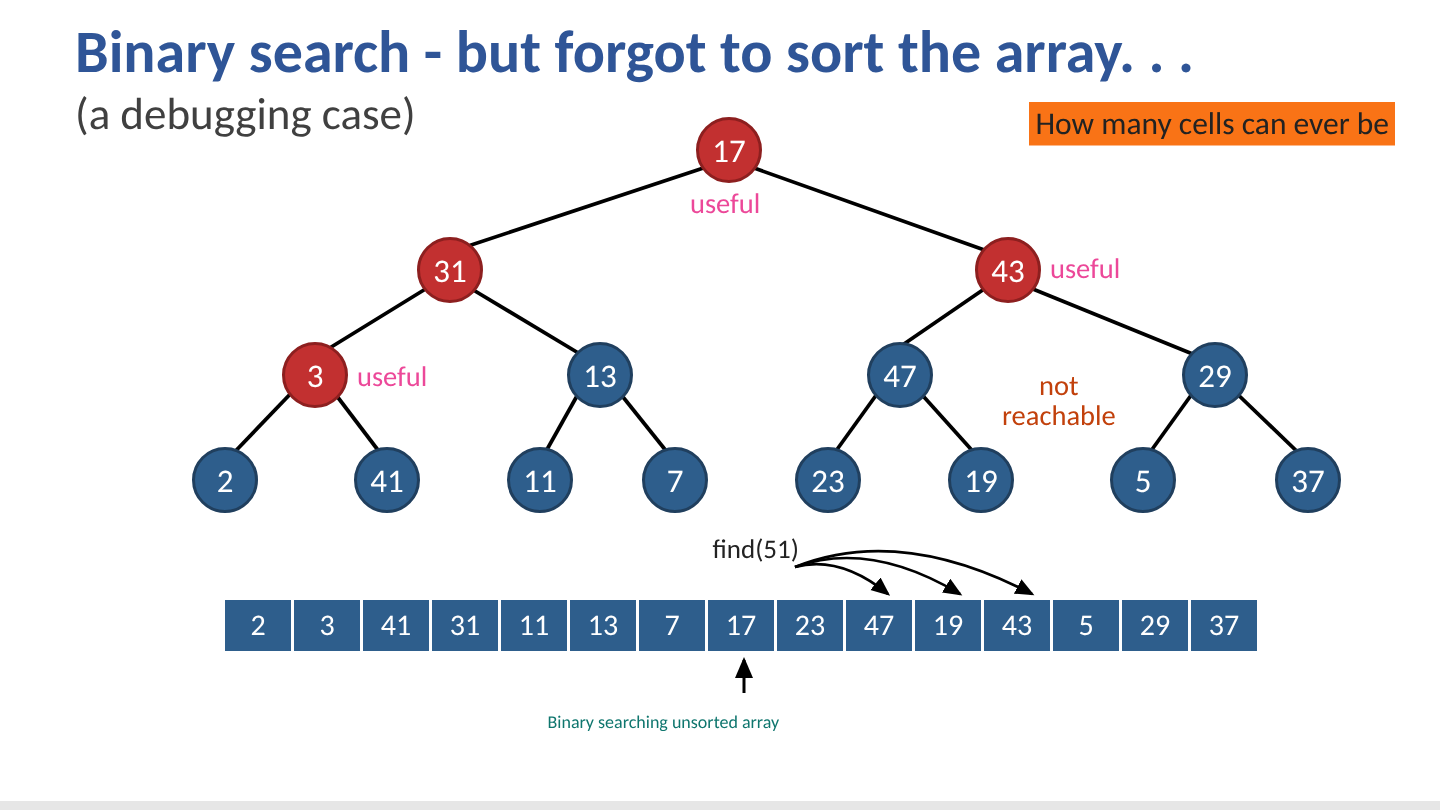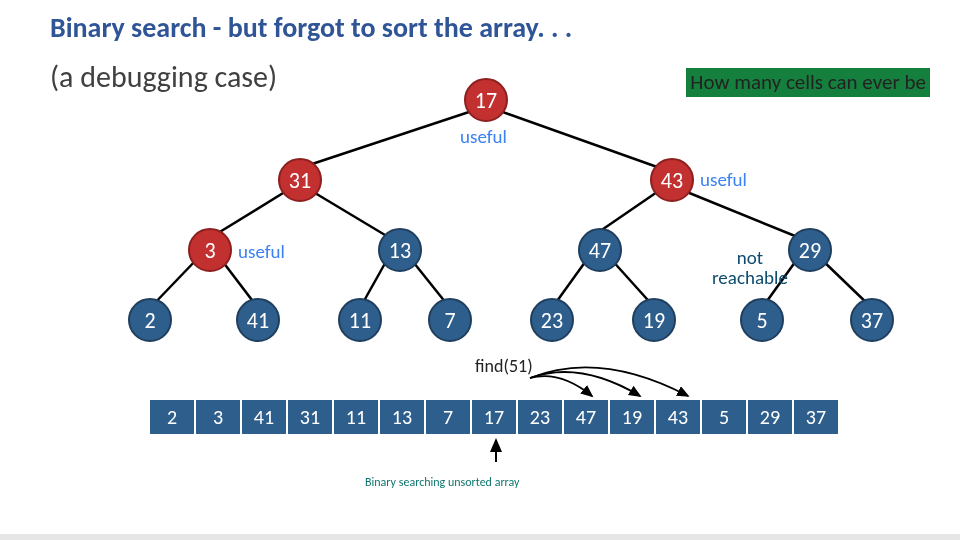--- a/index.html
+++ b/index.html
@@ -16,7 +16,7 @@
     position: absolute;
     left: 50px;
     top: 10px;
-    font-size: 28px;
+    font-size: 40px;
     font-weight: 600;
     color: #2f5597;
   }

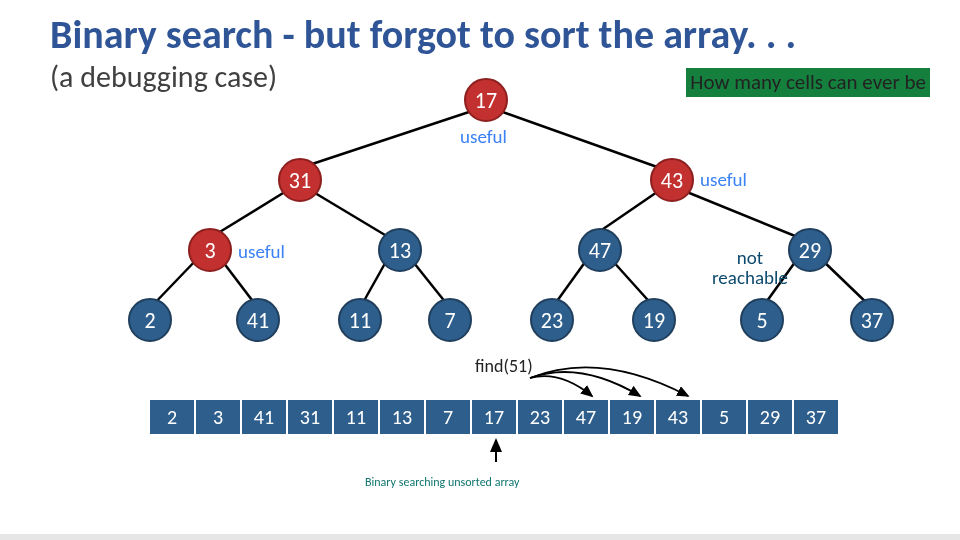--- a/index.html
+++ b/index.html
@@ -34,7 +34,7 @@
     text-align: center;
     font-size: 21px;
     color: #222;
-    background: #15803d;
+    background: #f97316;
     padding: 2px 4px;
     line-height: 1.2;
   }

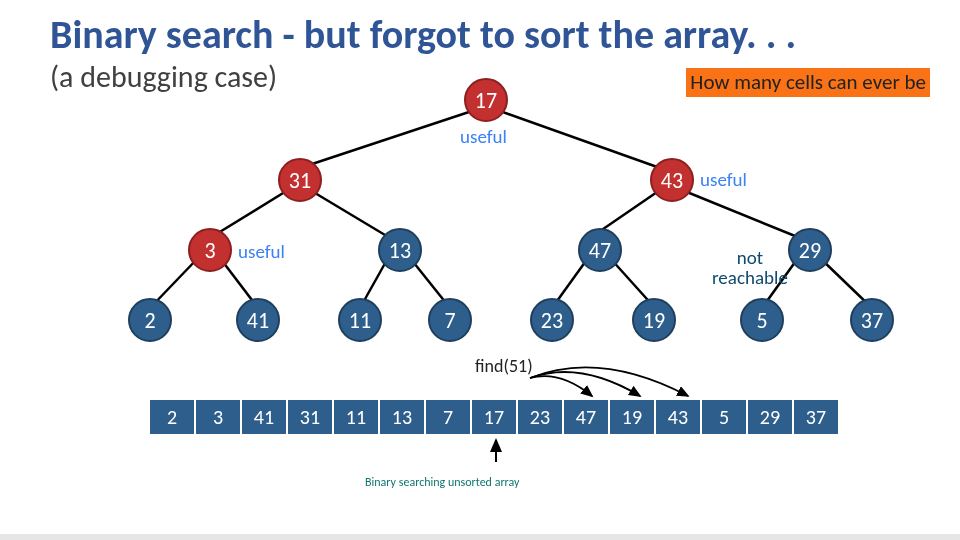--- a/index.html
+++ b/index.html
@@ -72,7 +72,7 @@
   .tag {
     position: absolute;
     font-size: 19px;
-    color: #3b82f6;
+    color: #ec4899;
   }
   .tag.red {
     color: #0c4a6e;

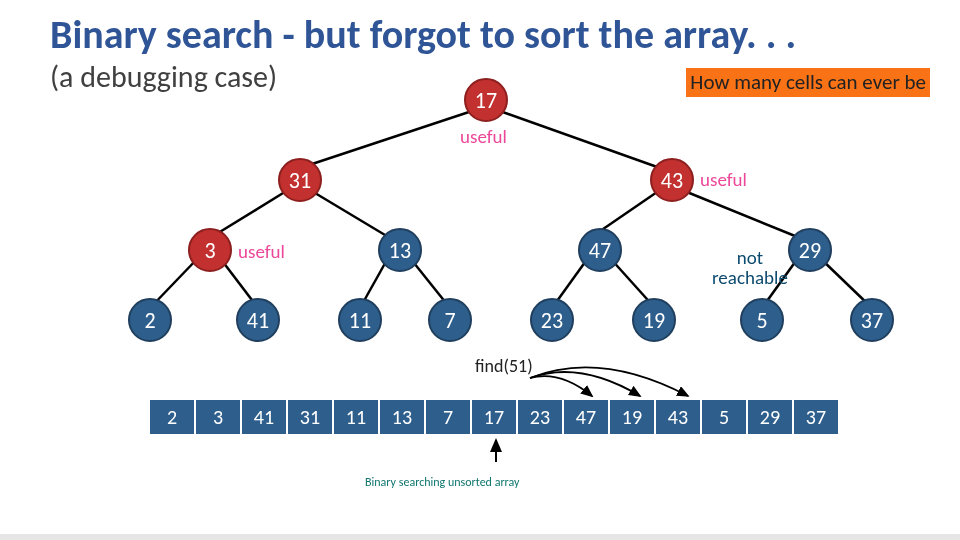--- a/index.html
+++ b/index.html
@@ -75,8 +75,7 @@
     color: #ec4899;
   }
   .tag.red {
-    color: #0c4a6e;
-    margin-left: 44px;
+    color: #c2410c;
   }
   .find-label {
     position: absolute;

